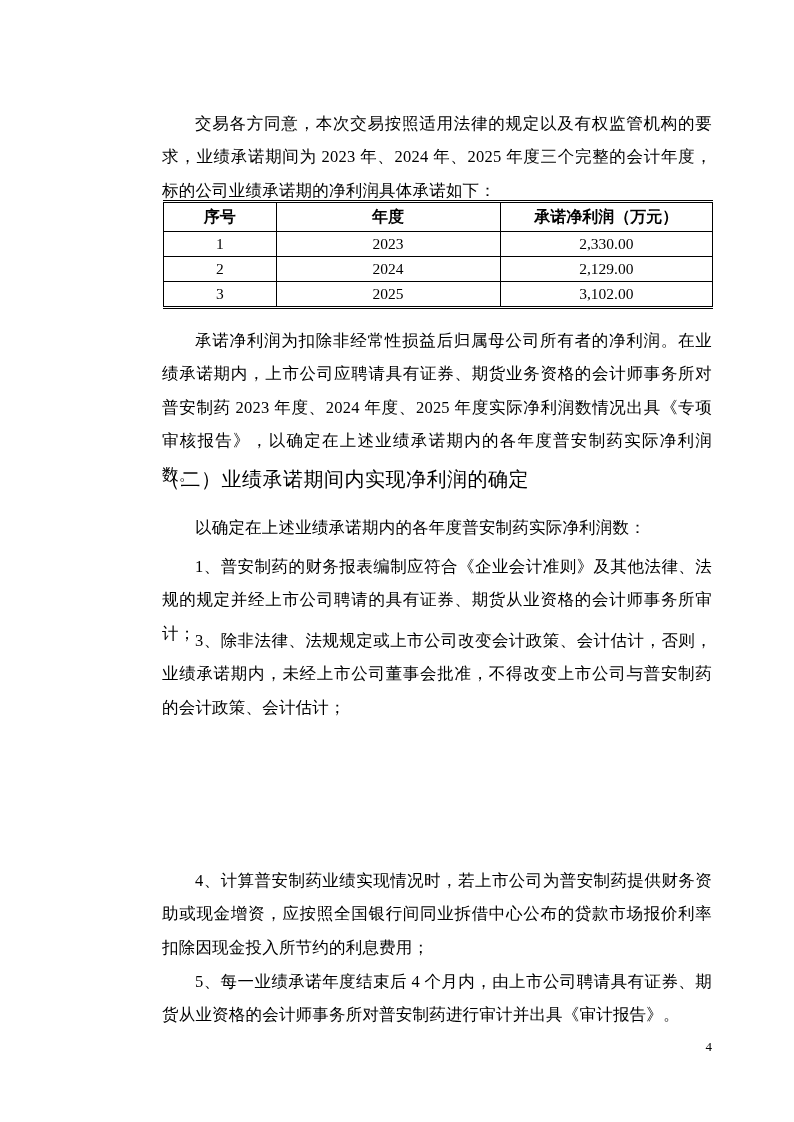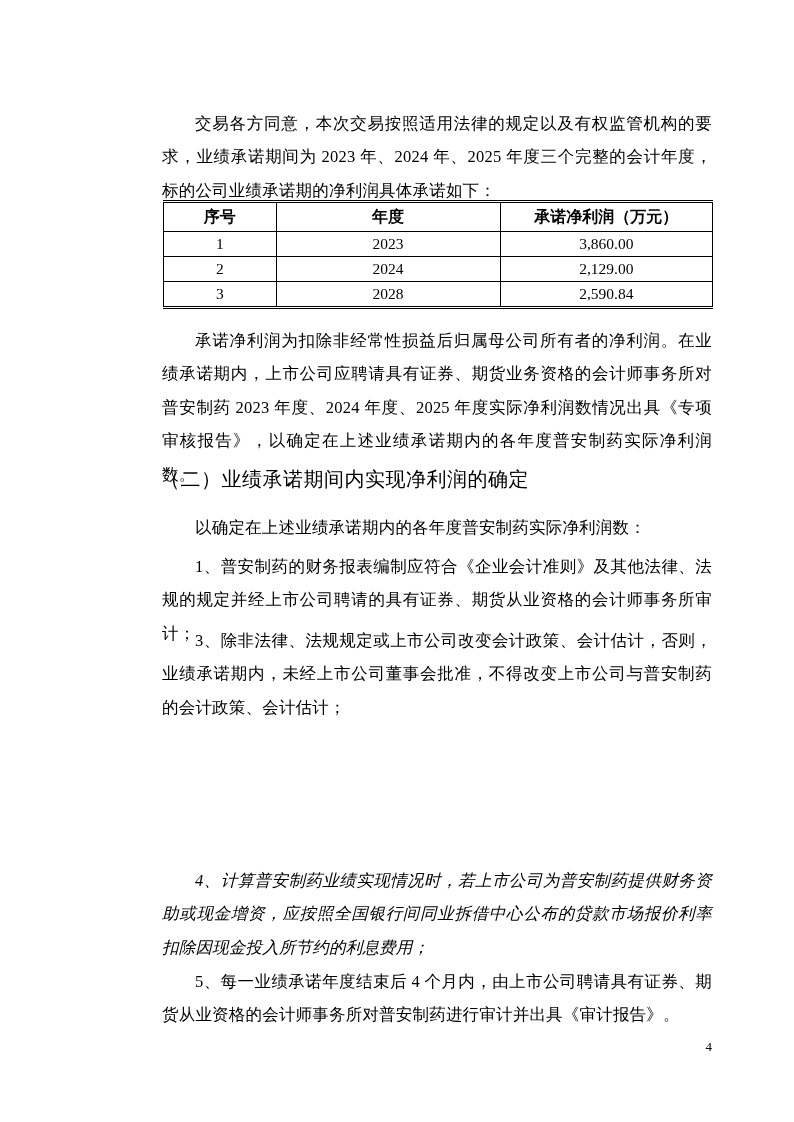--- a/index.html
+++ b/index.html
@@ -107,7 +107,7 @@
       <tr>
         <td>1</td>
         <td>2023</td>
-        <td>3,860.00</td>
+        <td>2,330.00</td>
       </tr>
       <tr>
         <td>2</td>

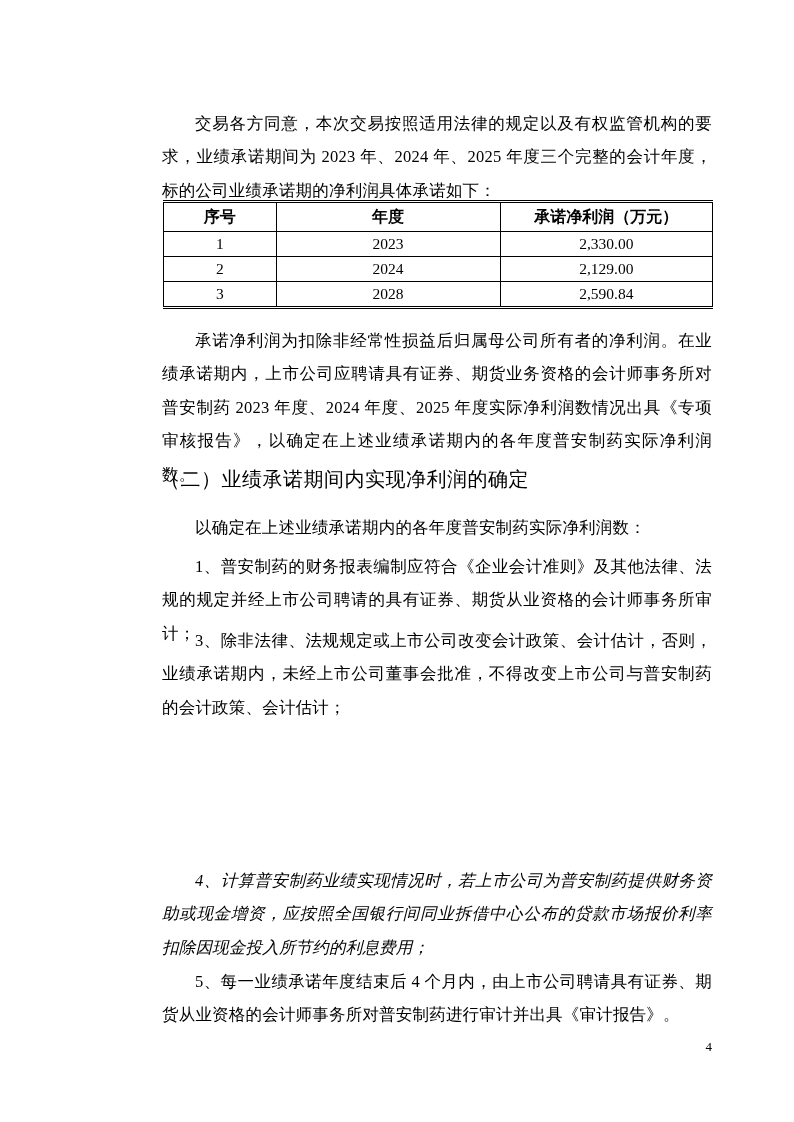--- a/index.html
+++ b/index.html
@@ -116,7 +116,7 @@
       </tr>
       <tr>
         <td>3</td>
-        <td>2028</td>
+        <td>2025</td>
         <td>2,590.84</td>
       </tr>
     </tbody>

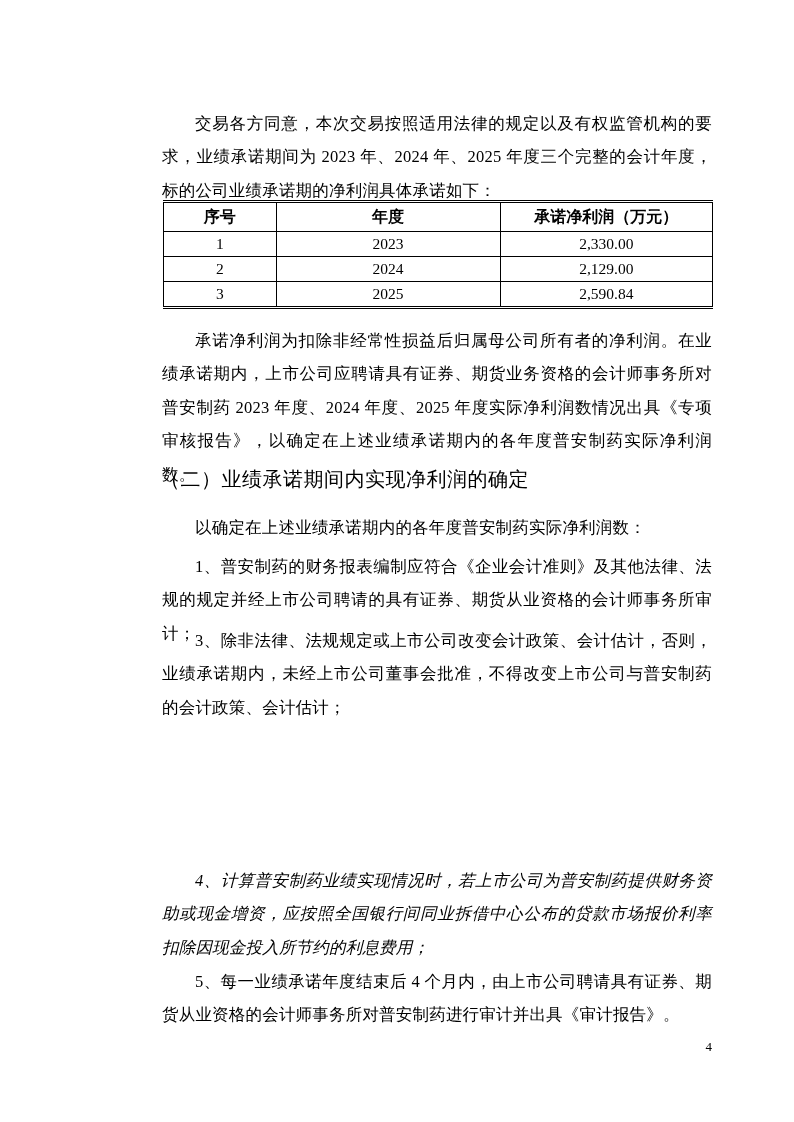--- a/index.html
+++ b/index.html
@@ -117,7 +117,7 @@
       <tr>
         <td>3</td>
         <td>2025</td>
-        <td>2,590.84</td>
+        <td>3,102.00</td>
       </tr>
     </tbody>
   </table>

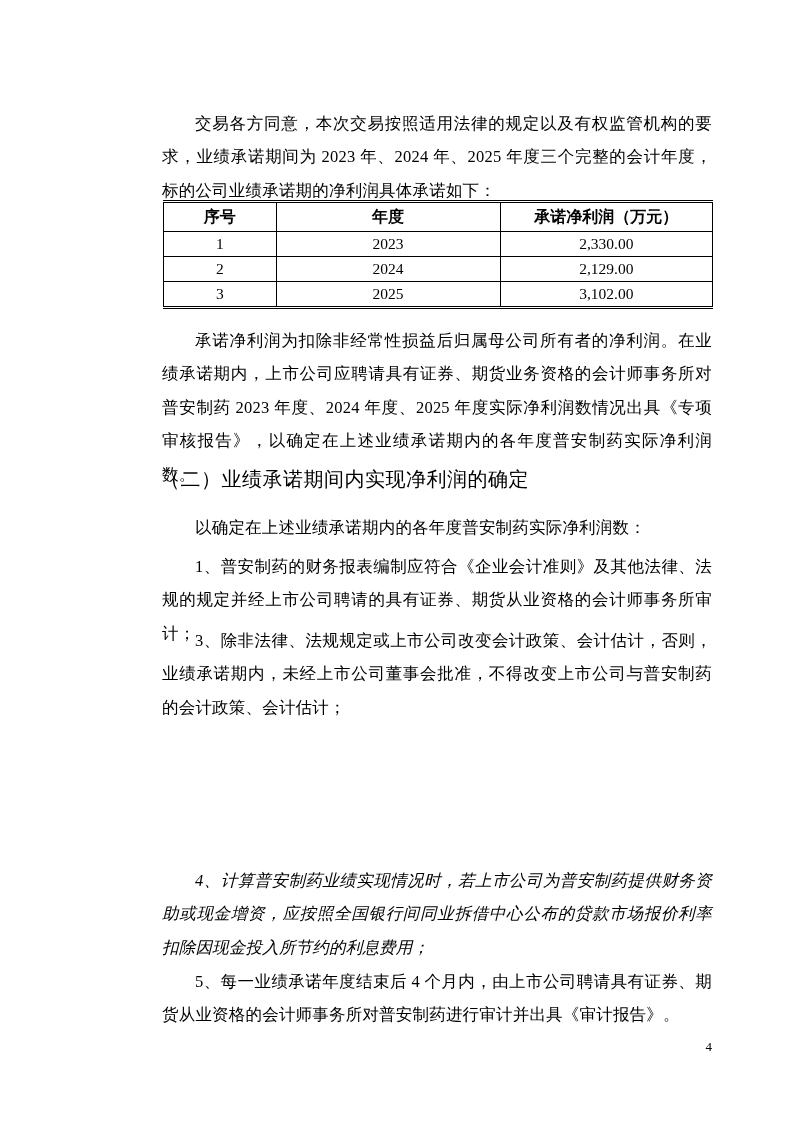--- a/index.html
+++ b/index.html
@@ -133,7 +133,7 @@
   <p class="para" style="top: 607px;">3、除非法律、法规规定或上市公司改变会计政策、会计估计，否则，业绩承诺期内，未经上市公司董事会批准，不得改变上市公司与普安制药的会计政策、会计估计；</p>
 
 
-  <p class="para" style="top: 847px; font-style: italic;">4、计算普安制药业绩实现情况时，若上市公司为普安制药提供财务资助或现金增资，应按照全国银行间同业拆借中心公布的贷款市场报价利率扣除因现金投入所节约的利息费用；</p>
+  <p class="para" style="top: 847px;">4、计算普安制药业绩实现情况时，若上市公司为普安制药提供财务资助或现金增资，应按照全国银行间同业拆借中心公布的贷款市场报价利率扣除因现金投入所节约的利息费用；</p>
 
   <p class="para" style="top: 948px;">5、每一业绩承诺年度结束后 4 个月内，由上市公司聘请具有证券、期货从业资格的会计师事务所对普安制药进行审计并出具《审计报告》。</p>
 

